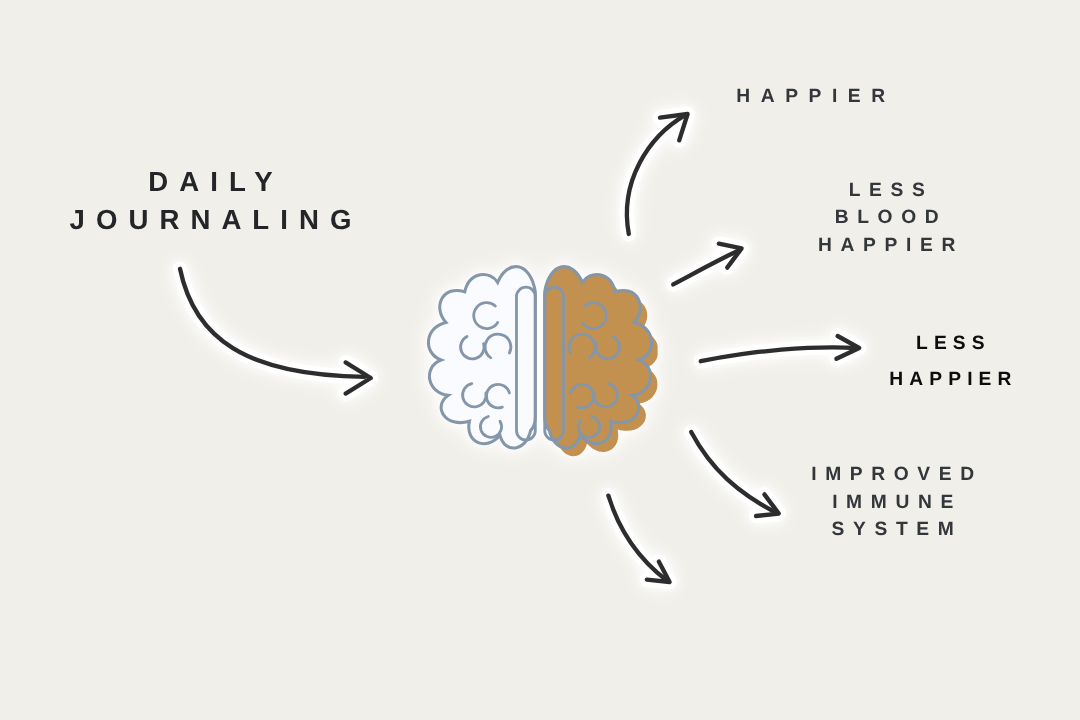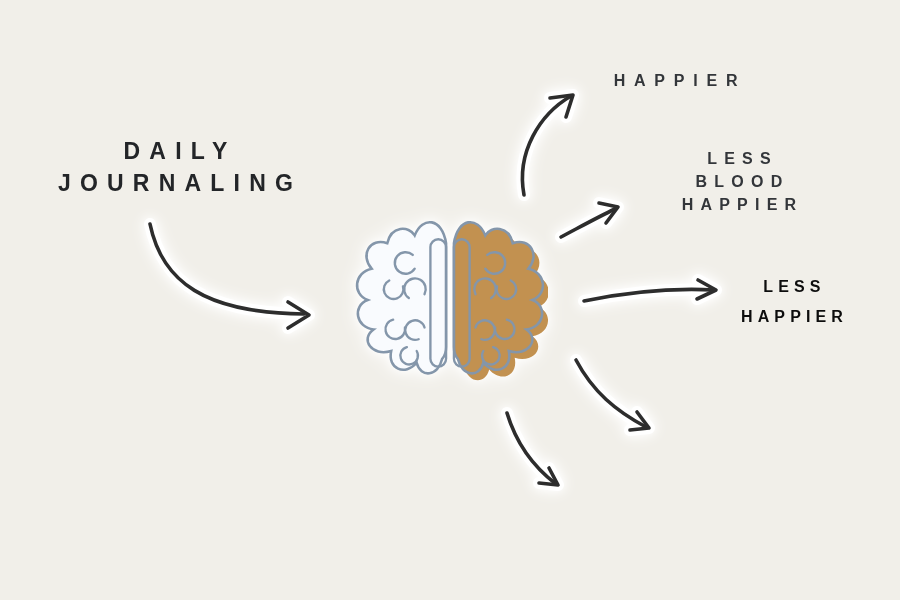--- a/index.html
+++ b/index.html
@@ -188,6 +188,11 @@
     <div>HAPPIER</div>
   </div>
 
+  <div class="label" style="left:645px; top:384px; width:205px;">
+    <div>IMPROVED</div>
+    <div>IMMUNE</div>
+    <div>SYSTEM</div>
+  </div>
 
 
 </div>

